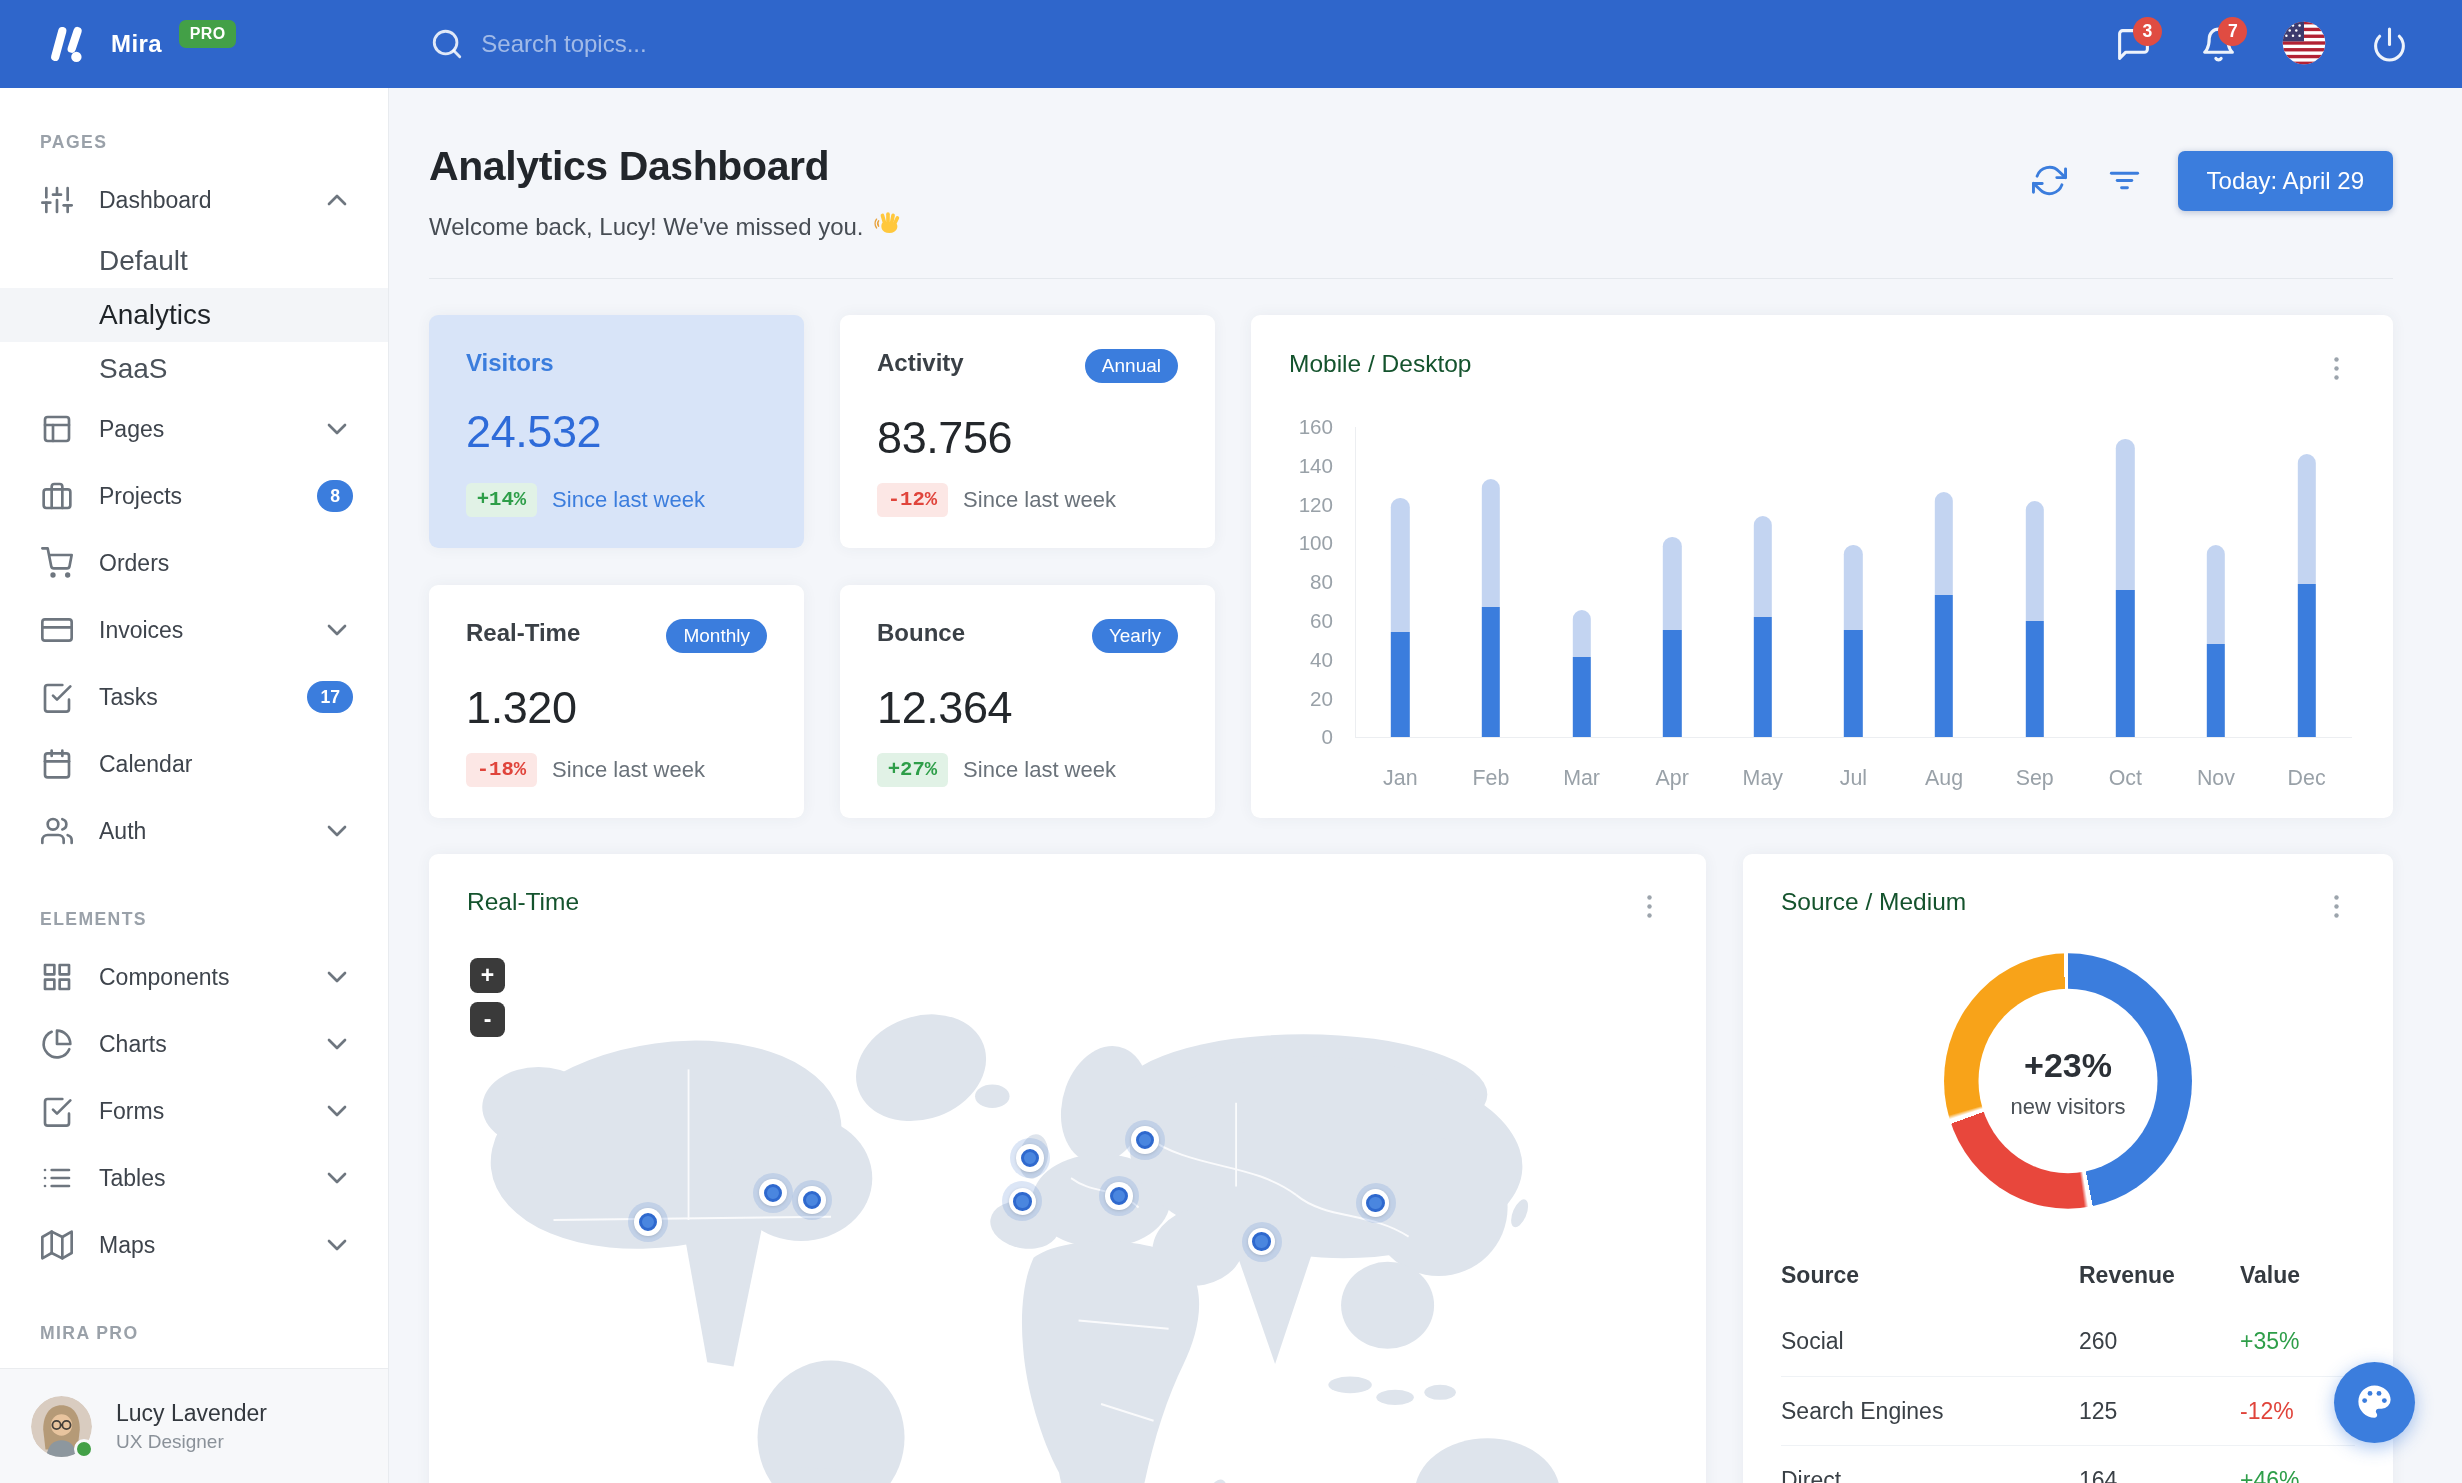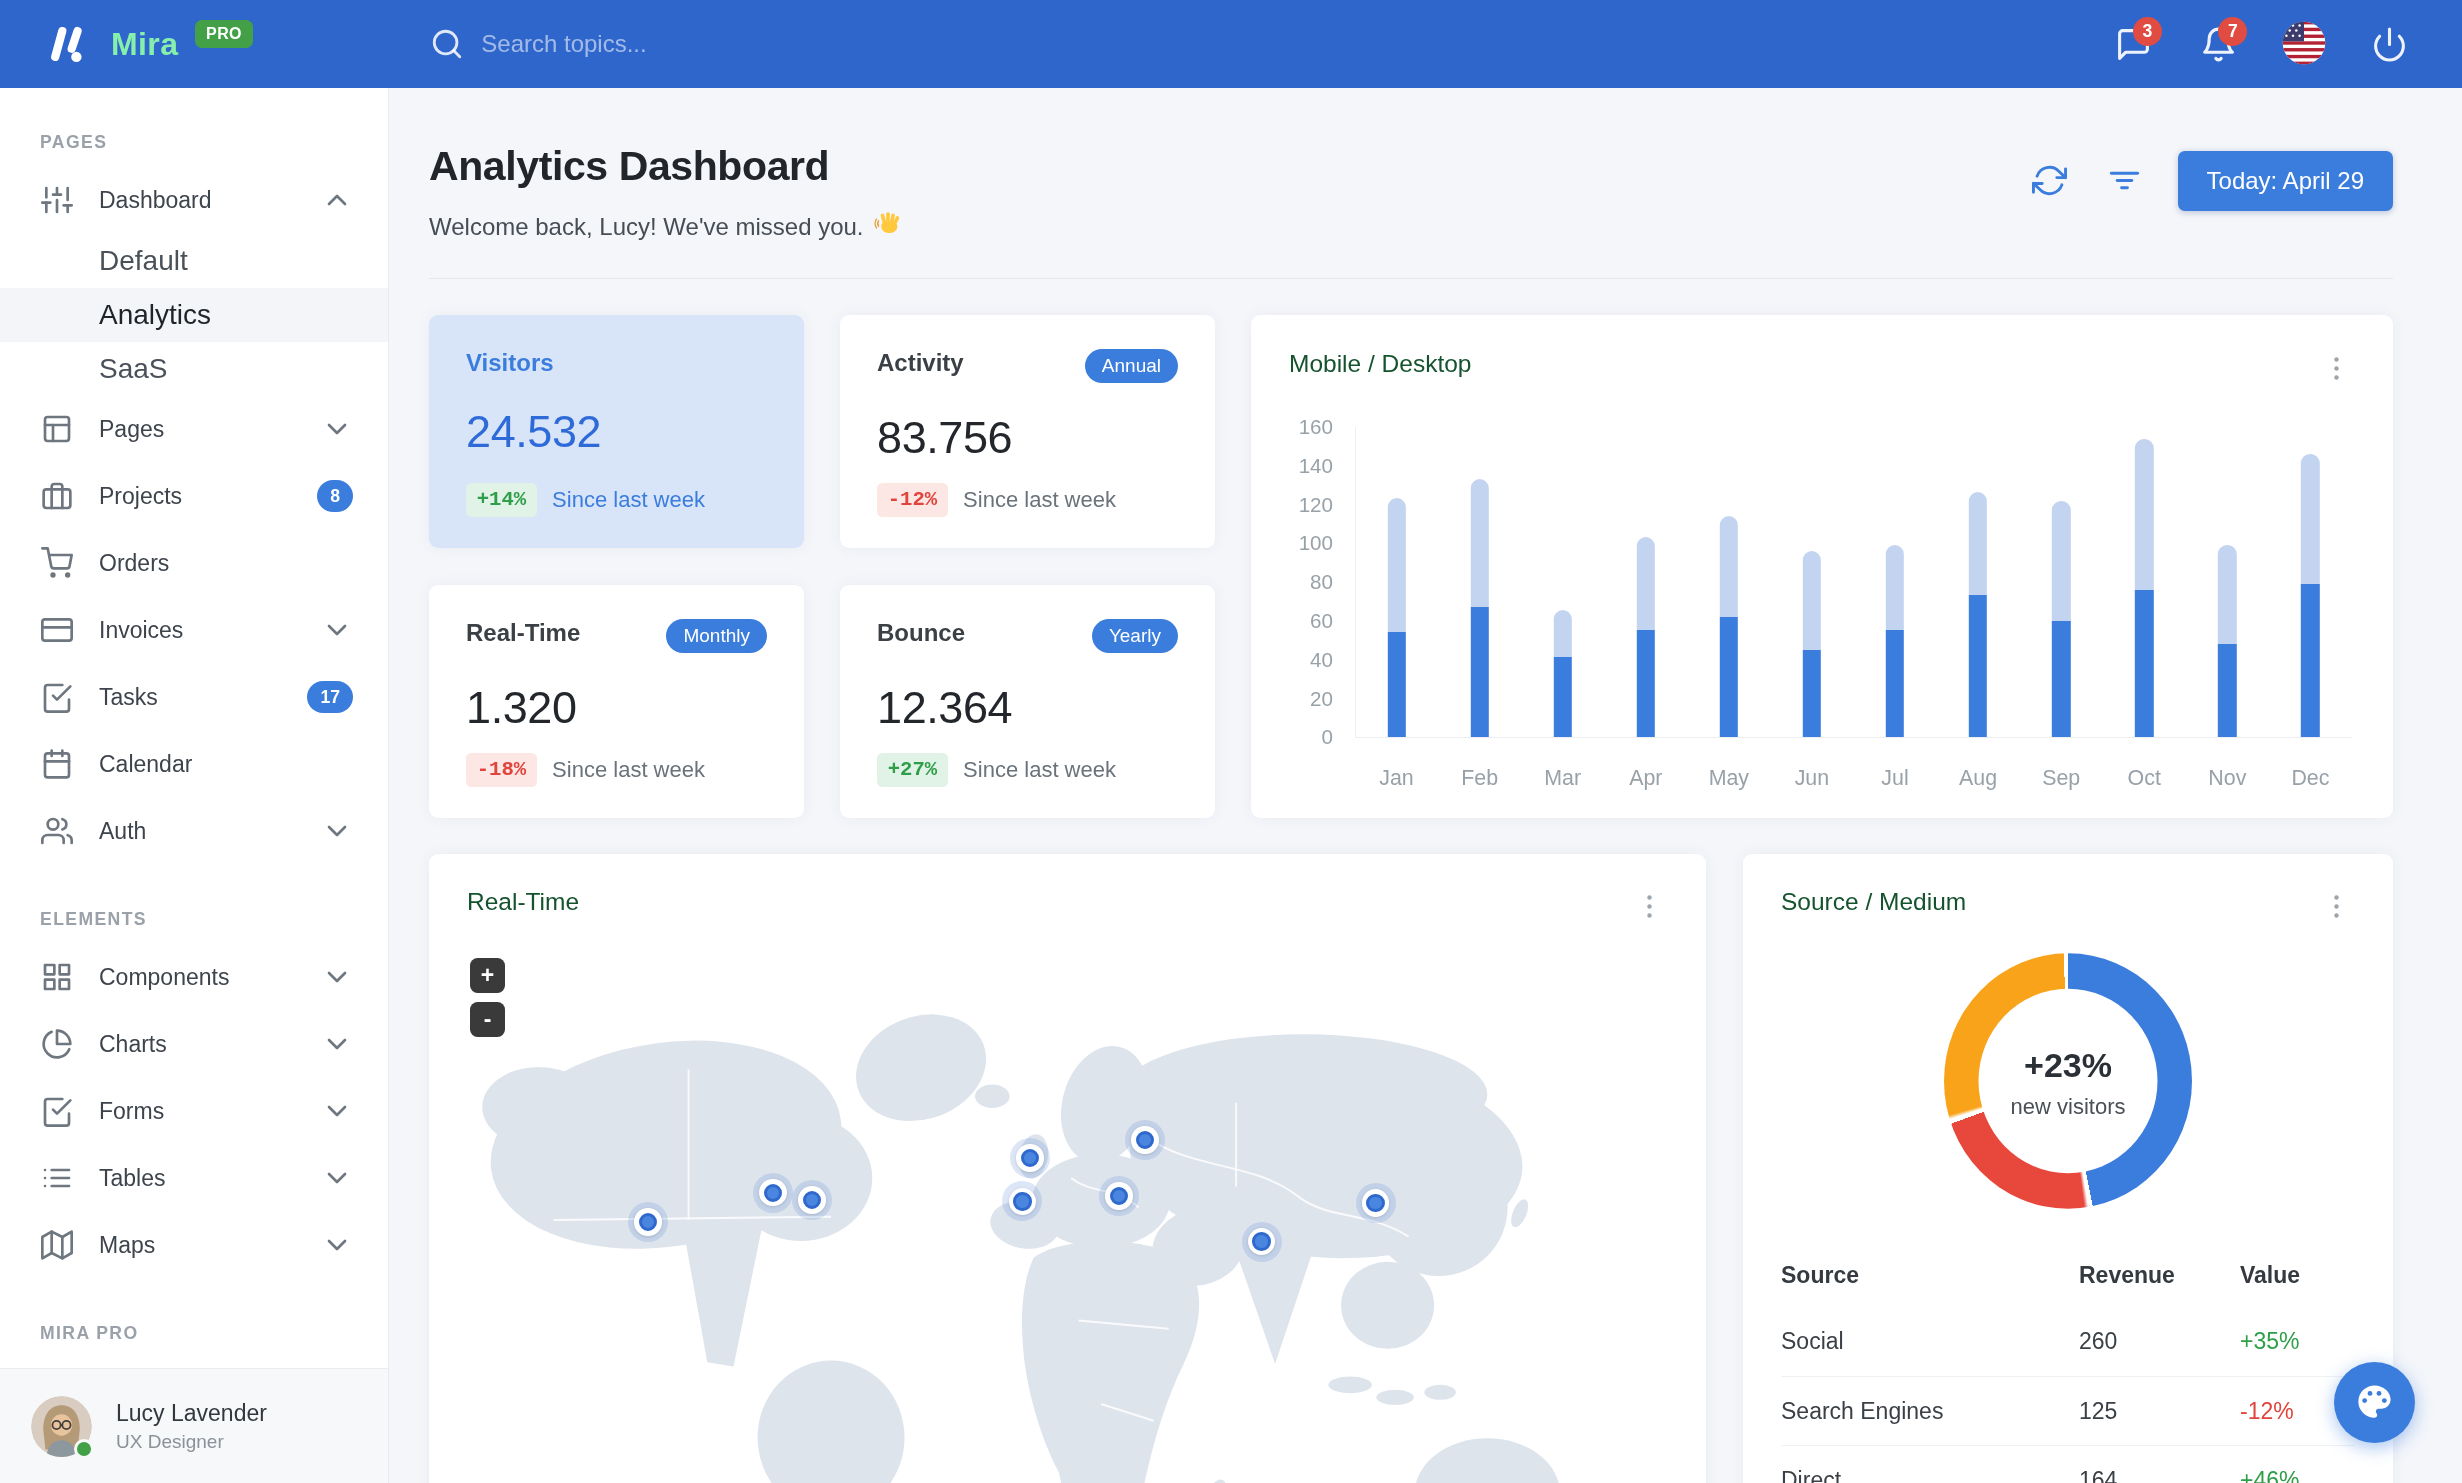--- a/index.html
+++ b/index.html
@@ -15,7 +15,7 @@
   .navbar{position:absolute;top:0;left:0;right:0;height:88px;background:#2F66CB;z-index:40;}
   .brand{position:absolute;left:47px;top:0;height:88px;display:flex;align-items:center;gap:17px;cursor:pointer;}
   .brand-mark svg{display:block;}
-  .brand-name{color:#86efac;font-size:32px;font-weight:600;letter-spacing:0.4px;}
+  .brand-name{color:#ffffff;font-size:24px;font-weight:600;letter-spacing:0.4px;}
   .brand-badge{background:#43A047;color:#fff;font-size:16px;font-weight:700;padding:5.4px 10.7px;border-radius:6.9px;margin-bottom:20px;letter-spacing:0.4px;}
   .nav-search{position:absolute;left:430px;top:0;height:88px;display:flex;align-items:center;gap:15.3px;}
   .nav-search .icon{width:34px;height:34px;color:rgba(255,255,255,.85);}

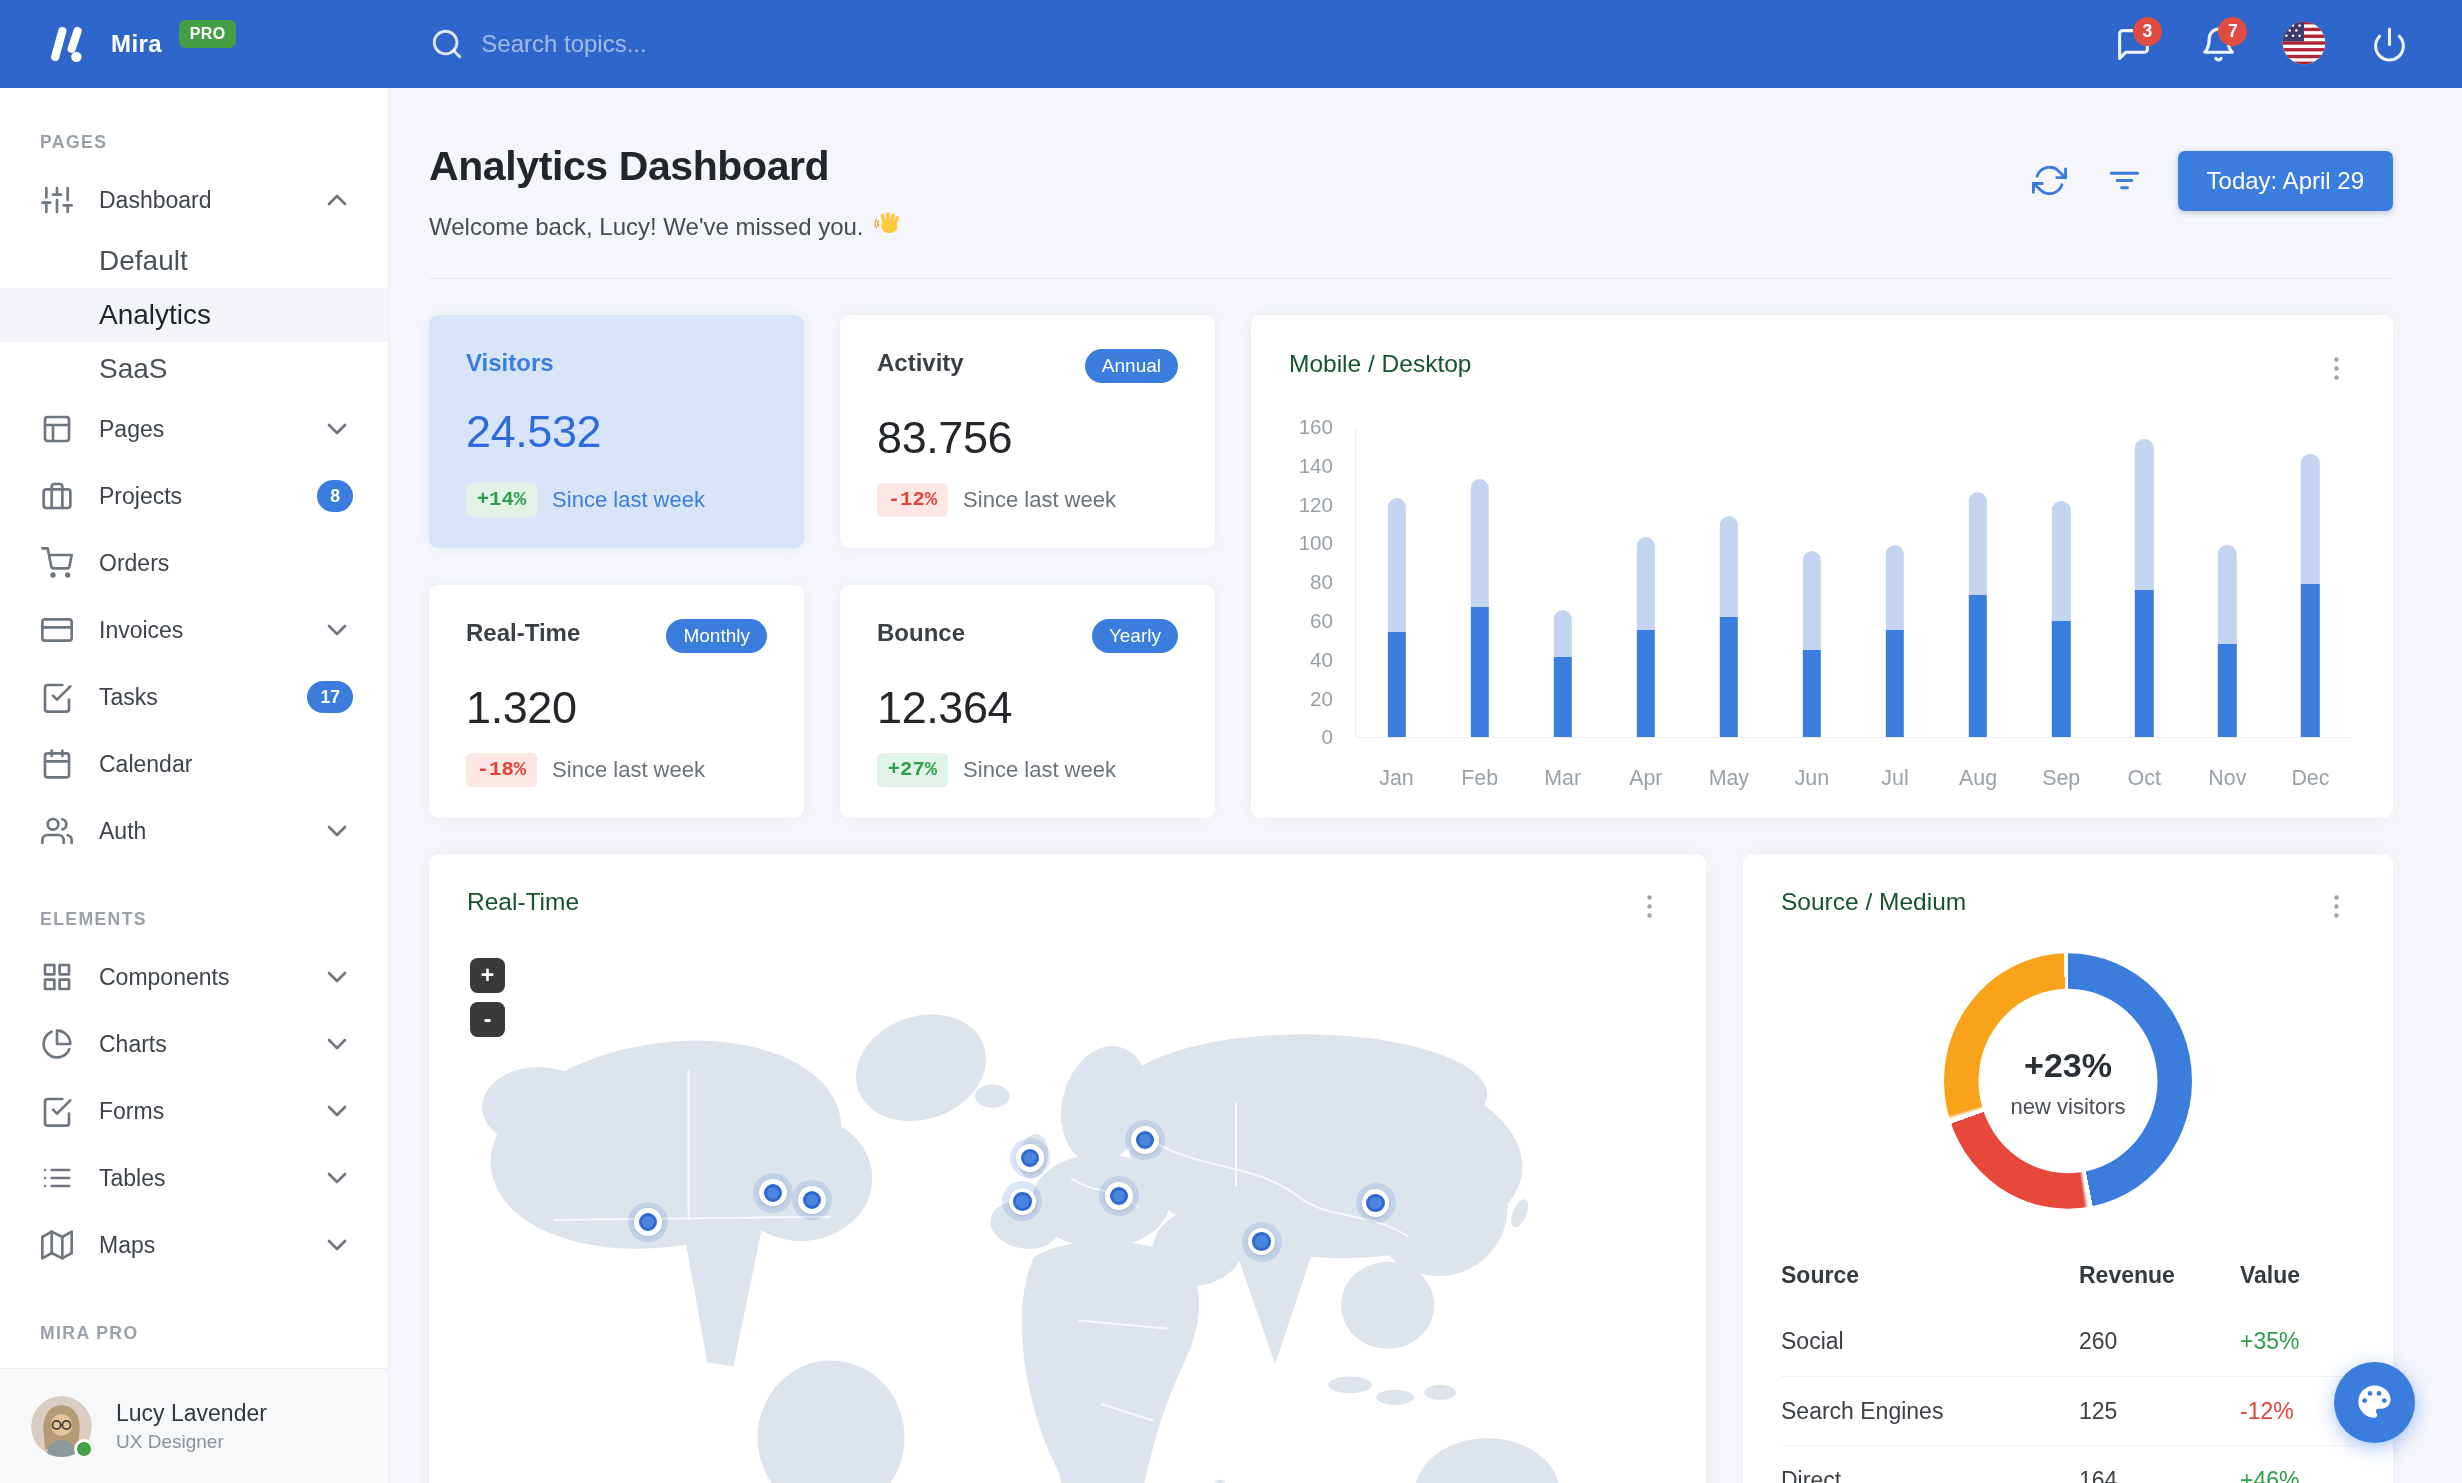--- a/index.html
+++ b/index.html
@@ -599,13 +599,6 @@
               </div>
               <div class="bcol">
                 <div class="bstack">
-                  <div class="seg-light" style="height:99px"></div>
-                  <div class="seg-dark" style="height:87px"></div>
-                </div>
-                <div class="mlabel">Jun</div>
-              </div>
-              <div class="bcol">
-                <div class="bstack">
                   <div class="seg-light" style="height:85px"></div>
                   <div class="seg-dark" style="height:107px"></div>
                 </div>

